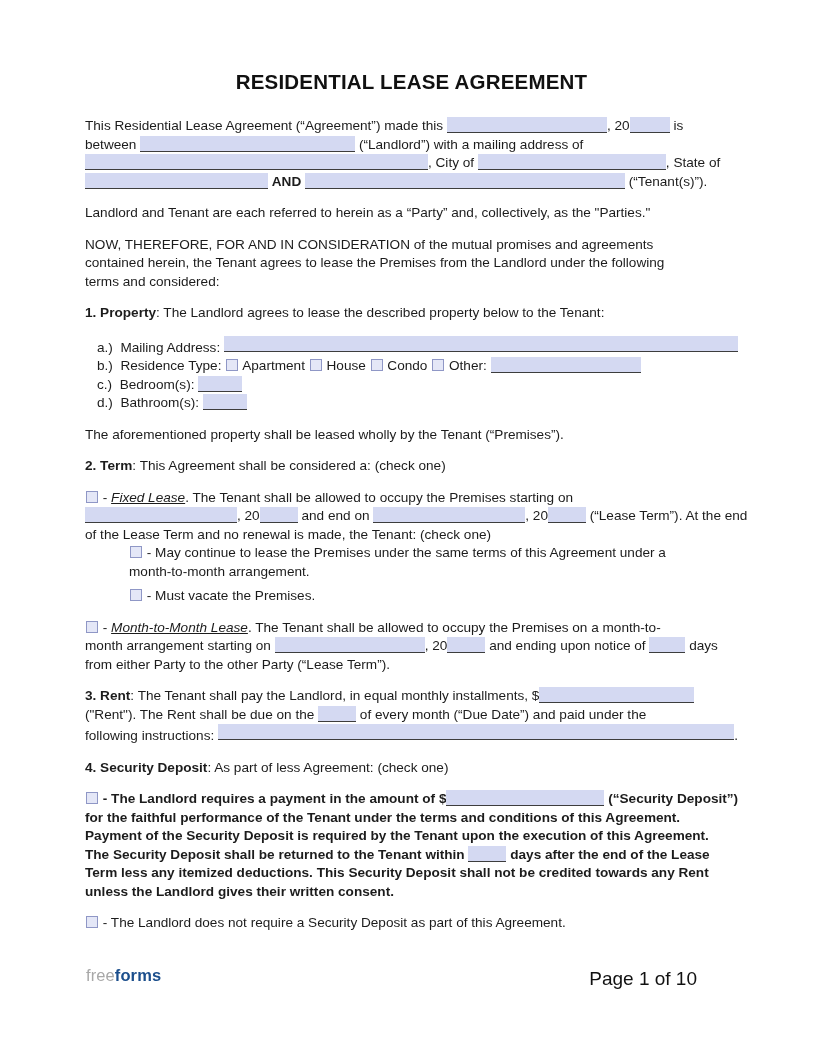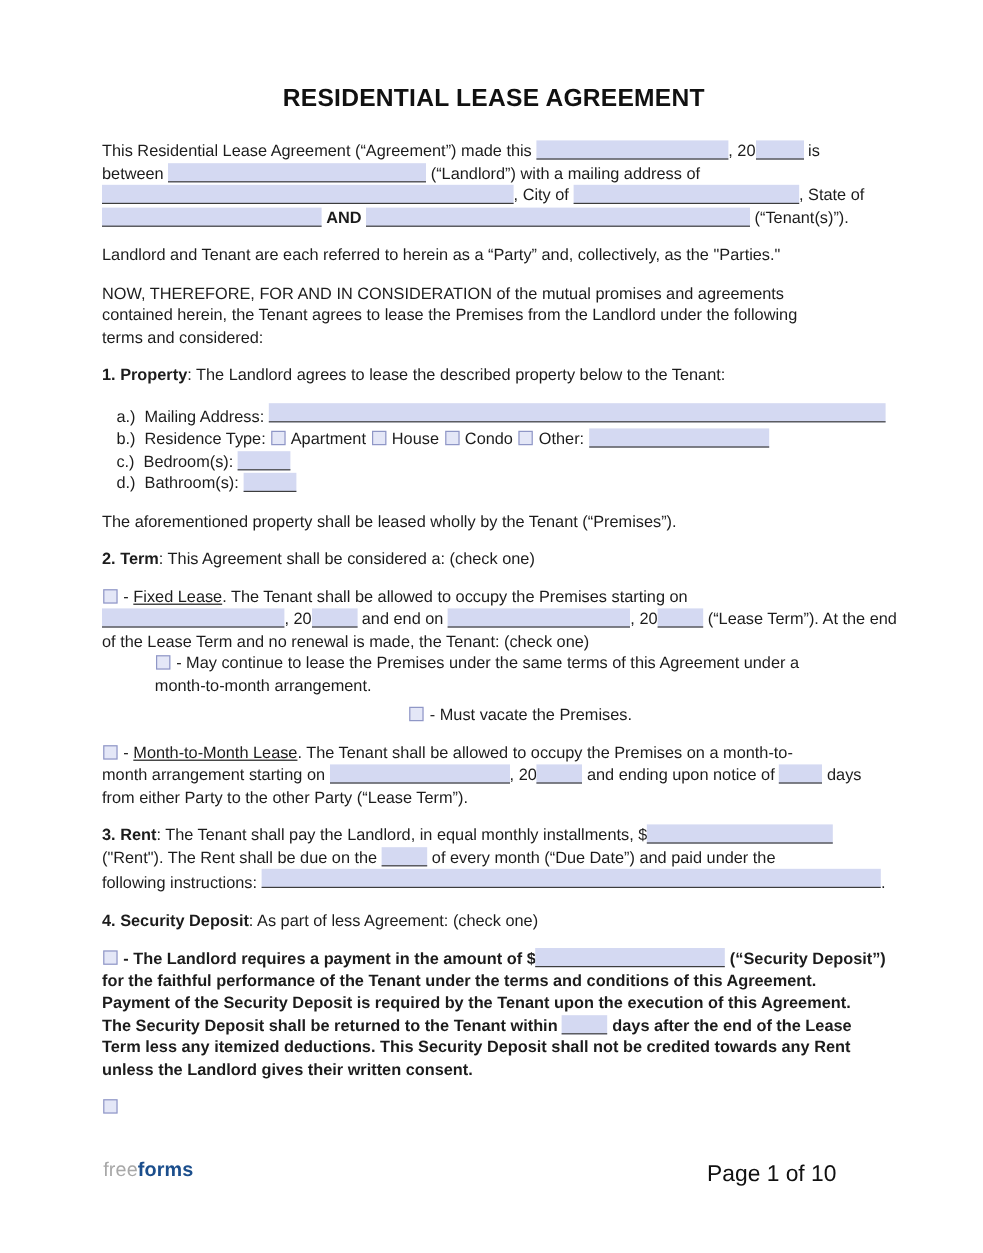--- a/index.html
+++ b/index.html
@@ -34,7 +34,7 @@
   .ind1 { padding-left:12px; }
   .ind2 { padding-left:44px; }
   .b { font-weight:bold; }
-  .iu { text-decoration:underline; }
+  .iu { font-style:italic; text-decoration:underline; }
   .blank {
     display:inline-block;
     height:15px;

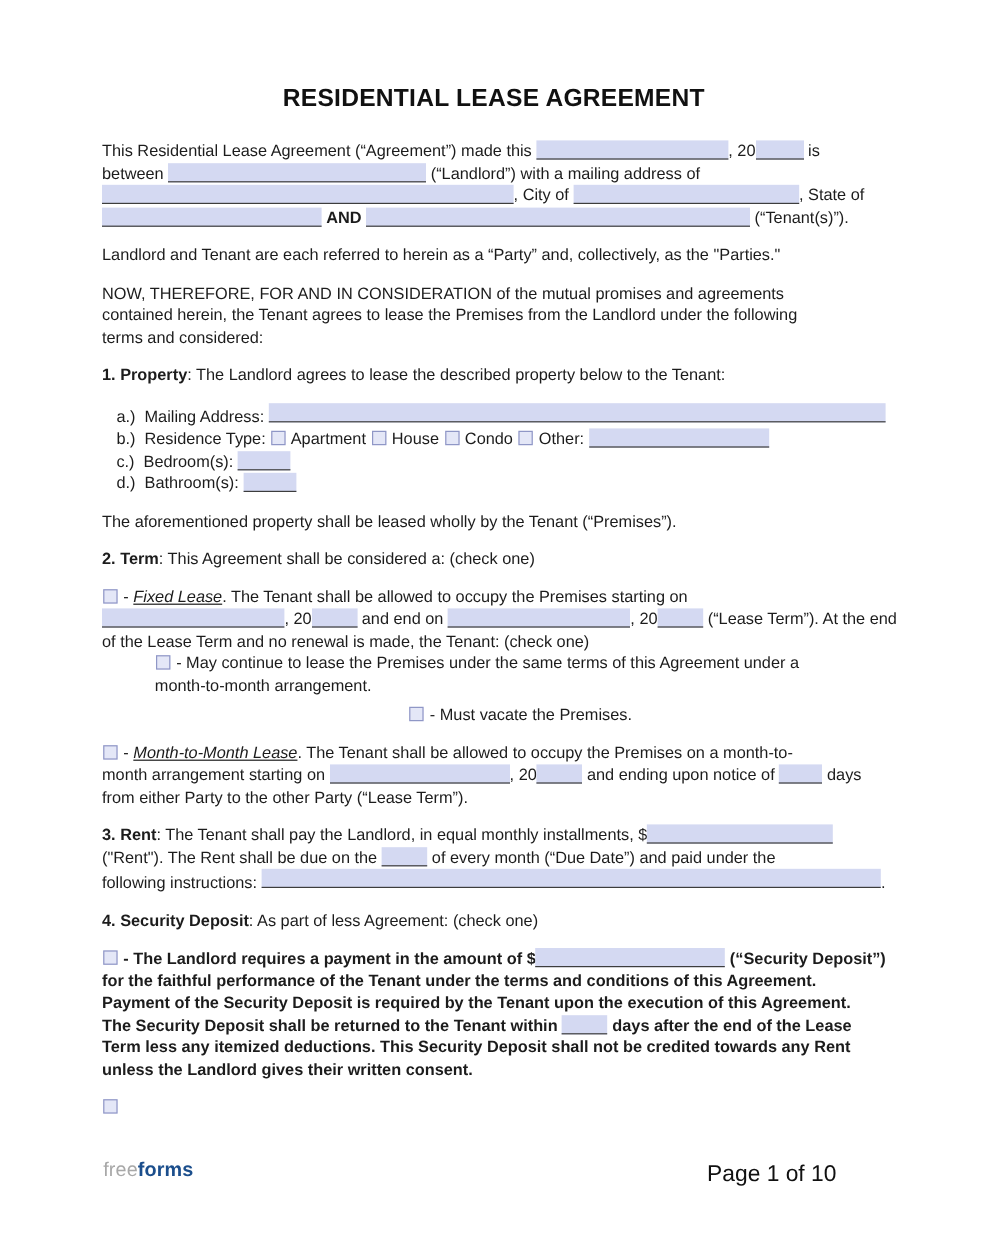--- a/index.html
+++ b/index.html
@@ -109,7 +109,7 @@
           <div class="line"><span class="t">of the Lease Term and no renewal is made, the Tenant: (check one)</span></div>
           <div class="line ind2"><span class="checkbox"></span><span class="t"> - May continue to lease the Premises under the same terms of this Agreement under a</span></div>
           <div class="line ind2"><span class="t">month-to-month arrangement.</span></div>
-          <div class="line ind2" style="margin-top: 6px; text-align: center;"><span class="checkbox"></span><span class="t"> - Must vacate the Premises.</span></div>
+          <div class="line ind2" style="margin-top: 6px;"><span class="checkbox"></span><span class="t"> - Must vacate the Premises.</span></div>
         </div>
         <div class="block">
           <div class="line"><span class="checkbox"></span><span class="t"> - </span><span class="iu">Month-to-Month Lease</span><span class="t">. The Tenant shall be allowed to occupy the Premises on a month-to-</span></div>

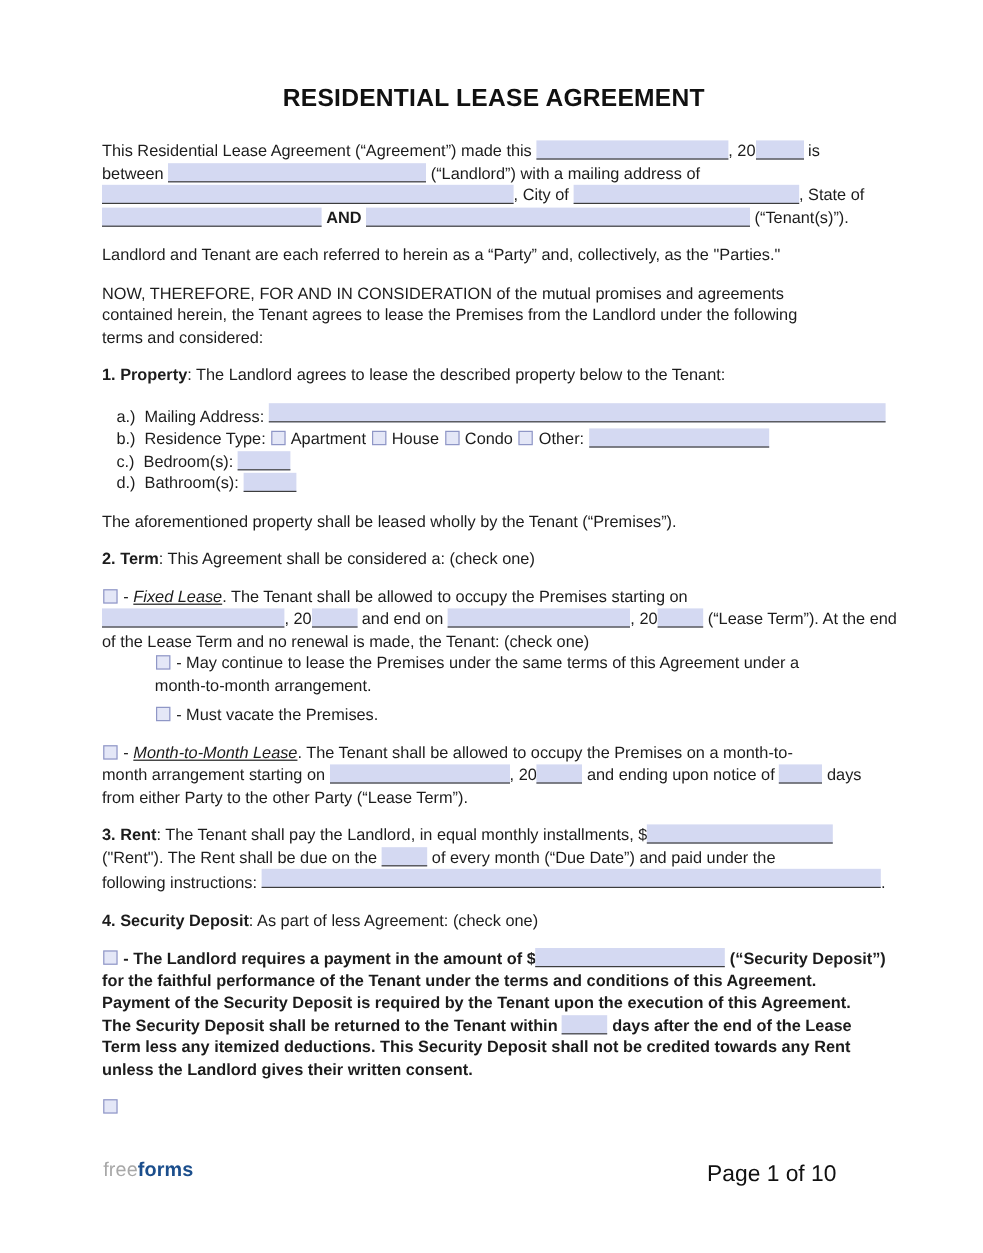--- a/index.html
+++ b/index.html
@@ -133,7 +133,7 @@
           <div class="line"><span class="t">unless the Landlord gives their written consent.</span></div>
         </div>
         <div class="block" style="margin-top: 8px;">
-          <div class="line"><span class="checkbox"></span></div>
+          <div class="line"><span class="checkbox"></span><span class="t"> - The Landlord does not require a Security Deposit as part of this Agreement.</span></div>
         </div>
       </div>
   </div>

